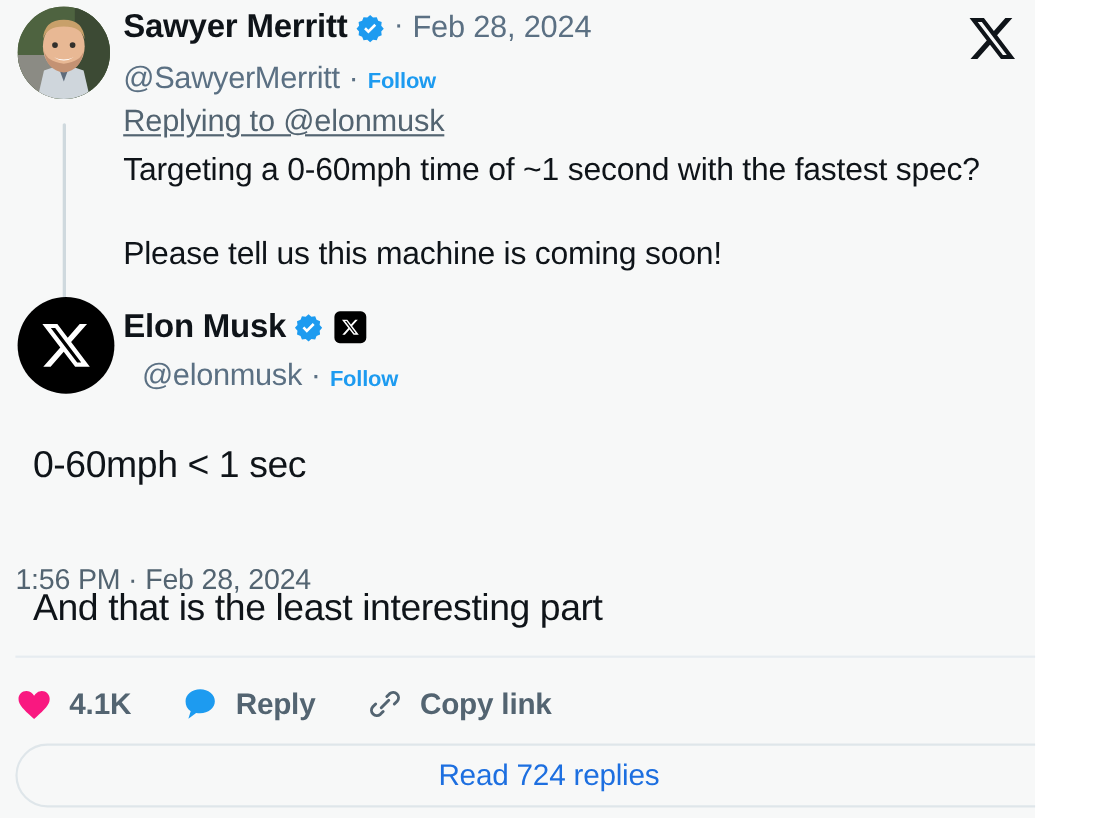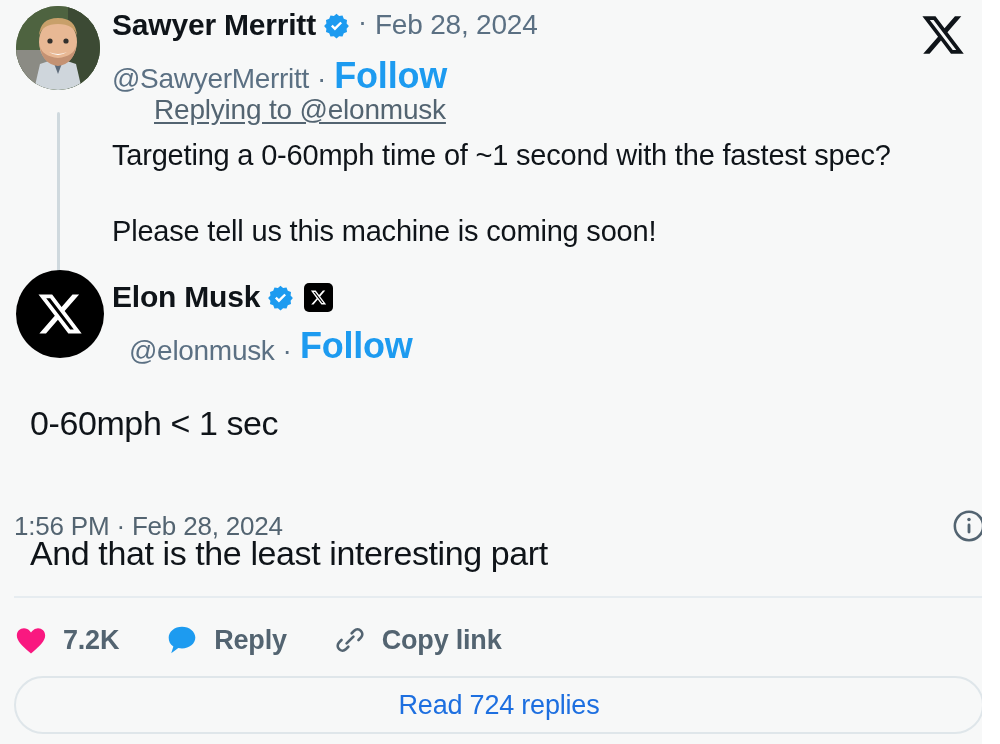--- a/index.html
+++ b/index.html
@@ -17,7 +17,6 @@
     height: 744px;
     background: #f7f8f8;
     overflow: hidden;
-    padding-left: 41px;
   }
 
   

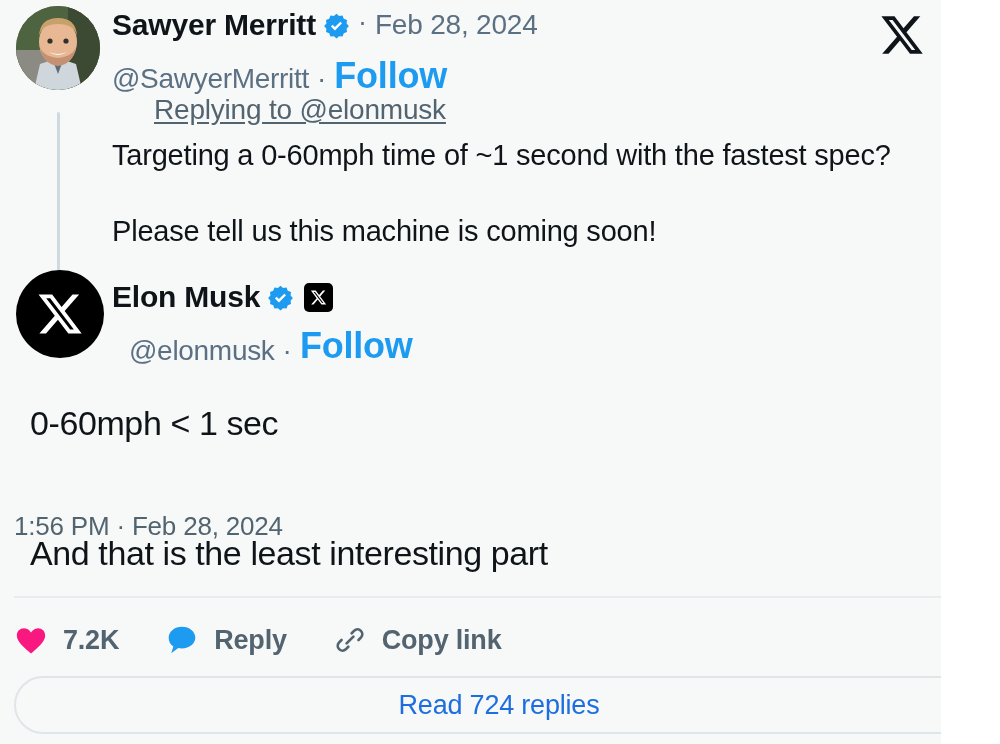--- a/index.html
+++ b/index.html
@@ -118,7 +118,7 @@
     margin: 0 8px;
   }
   .follow-link {
-    font-size: 36px;
+    font-size: 20px;
     font-weight: bold;
     color: #1d9bf0;
     letter-spacing: -0.2px;

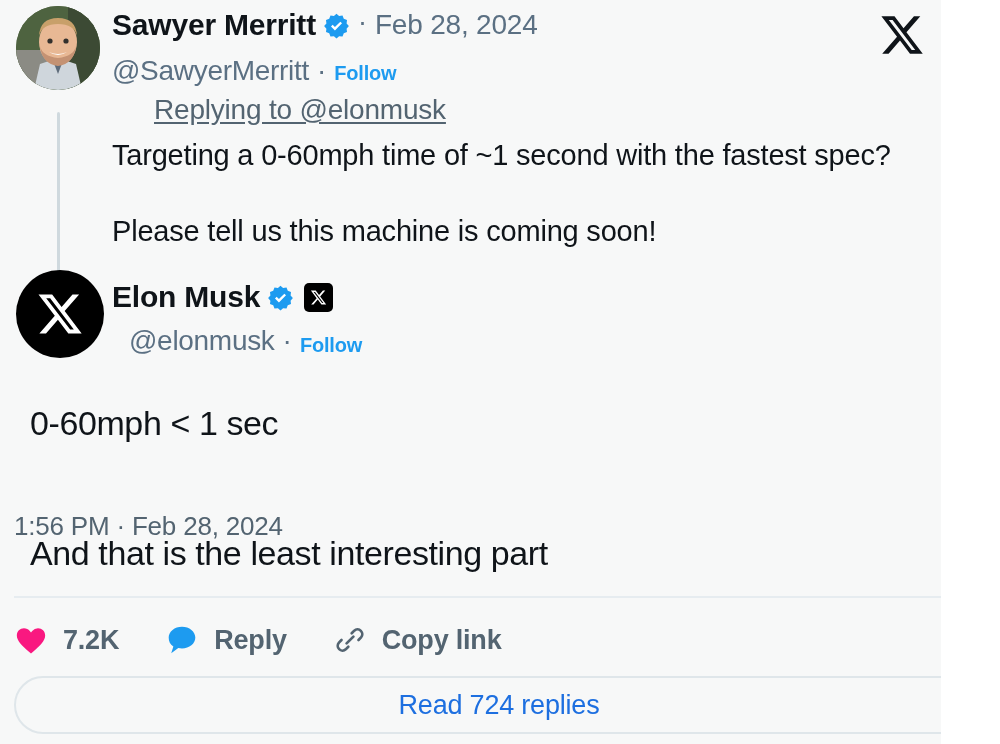--- a/index.html
+++ b/index.html
@@ -135,7 +135,6 @@
     text-underline-offset: 3px;
     letter-spacing: -0.2px;
     cursor: pointer;
-    margin-left: 42px;
   }
 
   .reply-body {

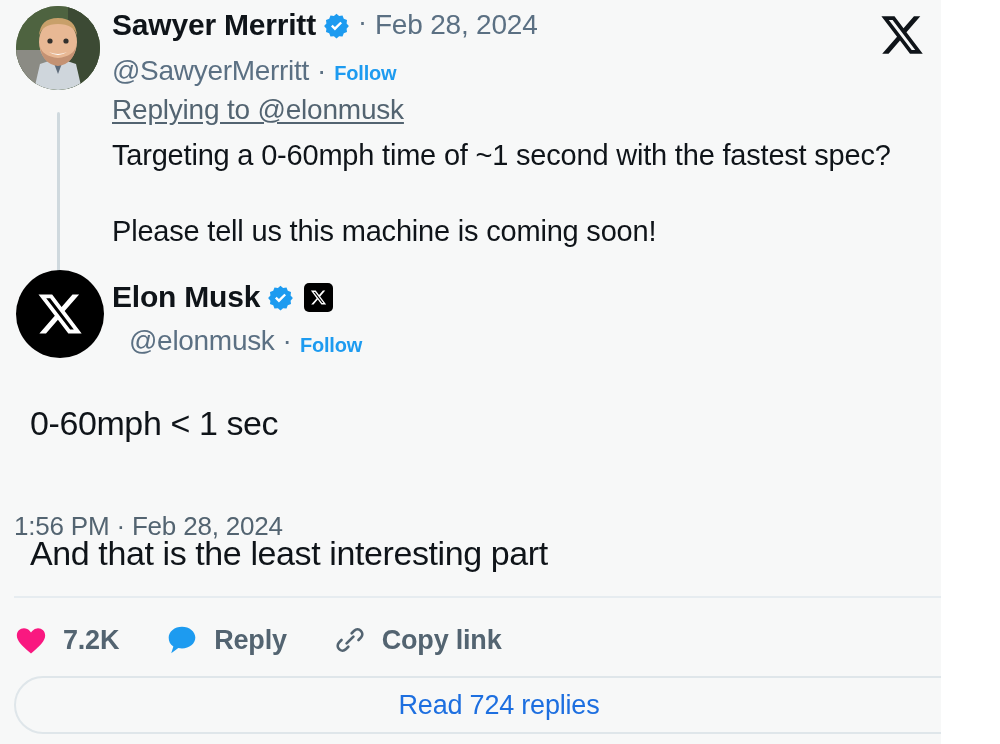--- a/index.html
+++ b/index.html
@@ -423,7 +423,7 @@
           <path fill="#f91880" d="M12 21.6l-1.45-1.32C5.4 15.6 2 12.5 2 8.75 2 5.9 4.24 3.7 7.05 3.7c1.6 0 3.13.75 4.1 1.93l.85 1.03.85-1.03a5.3 5.3 0 014.1-1.93C19.76 3.7 22 5.9 22 8.75c0 3.75-3.4 6.85-8.55 11.54z"></path>
         </svg>
       </span>
-      <span class="act-label">7.2K</span>
+      <span class="act-label">4.1K</span>
     </div>
 
     <div class="action">

